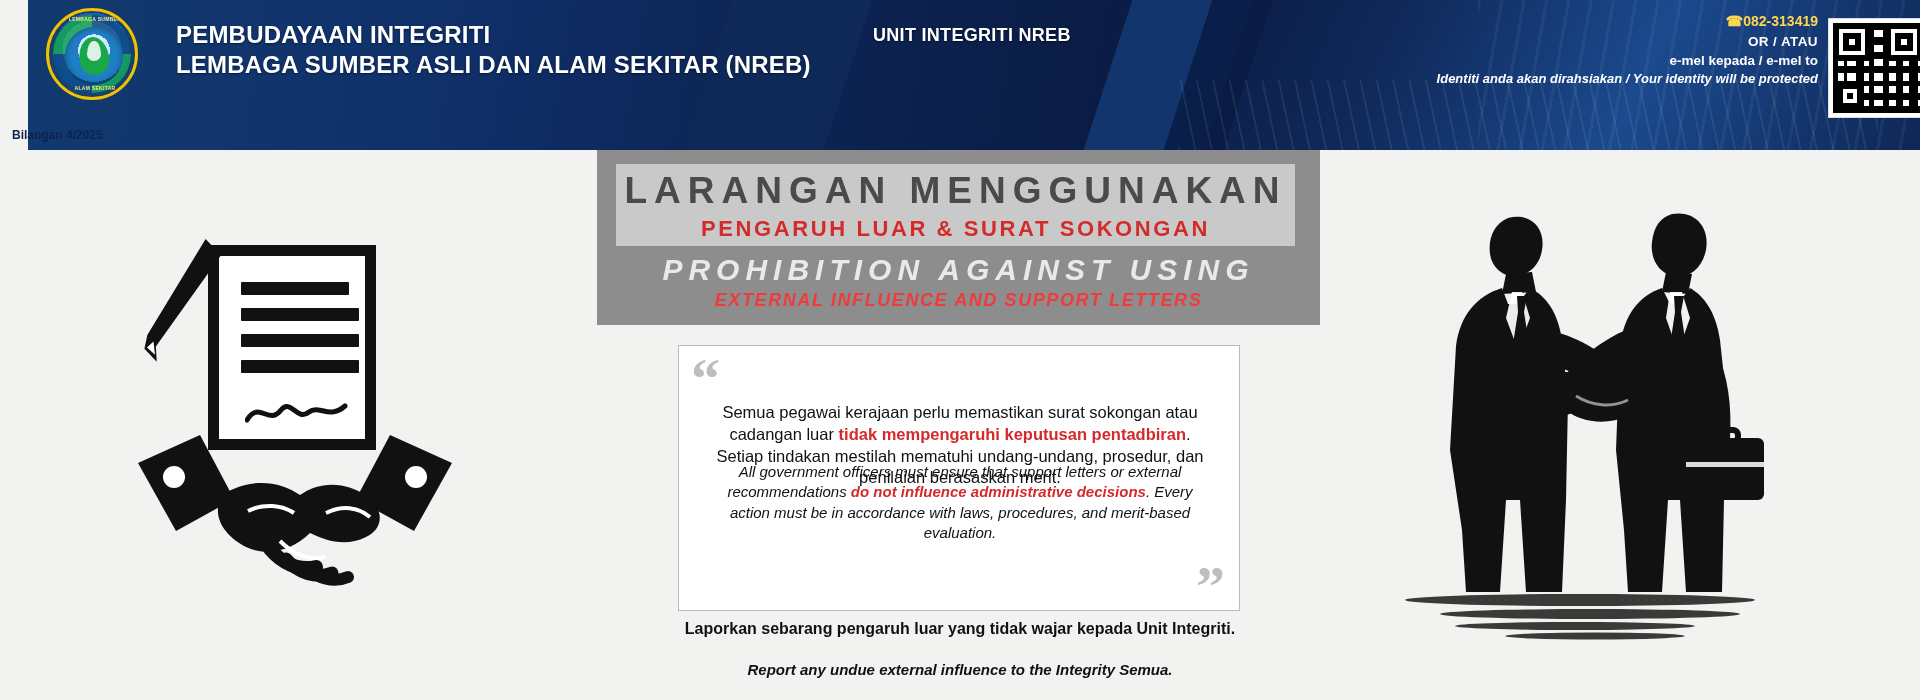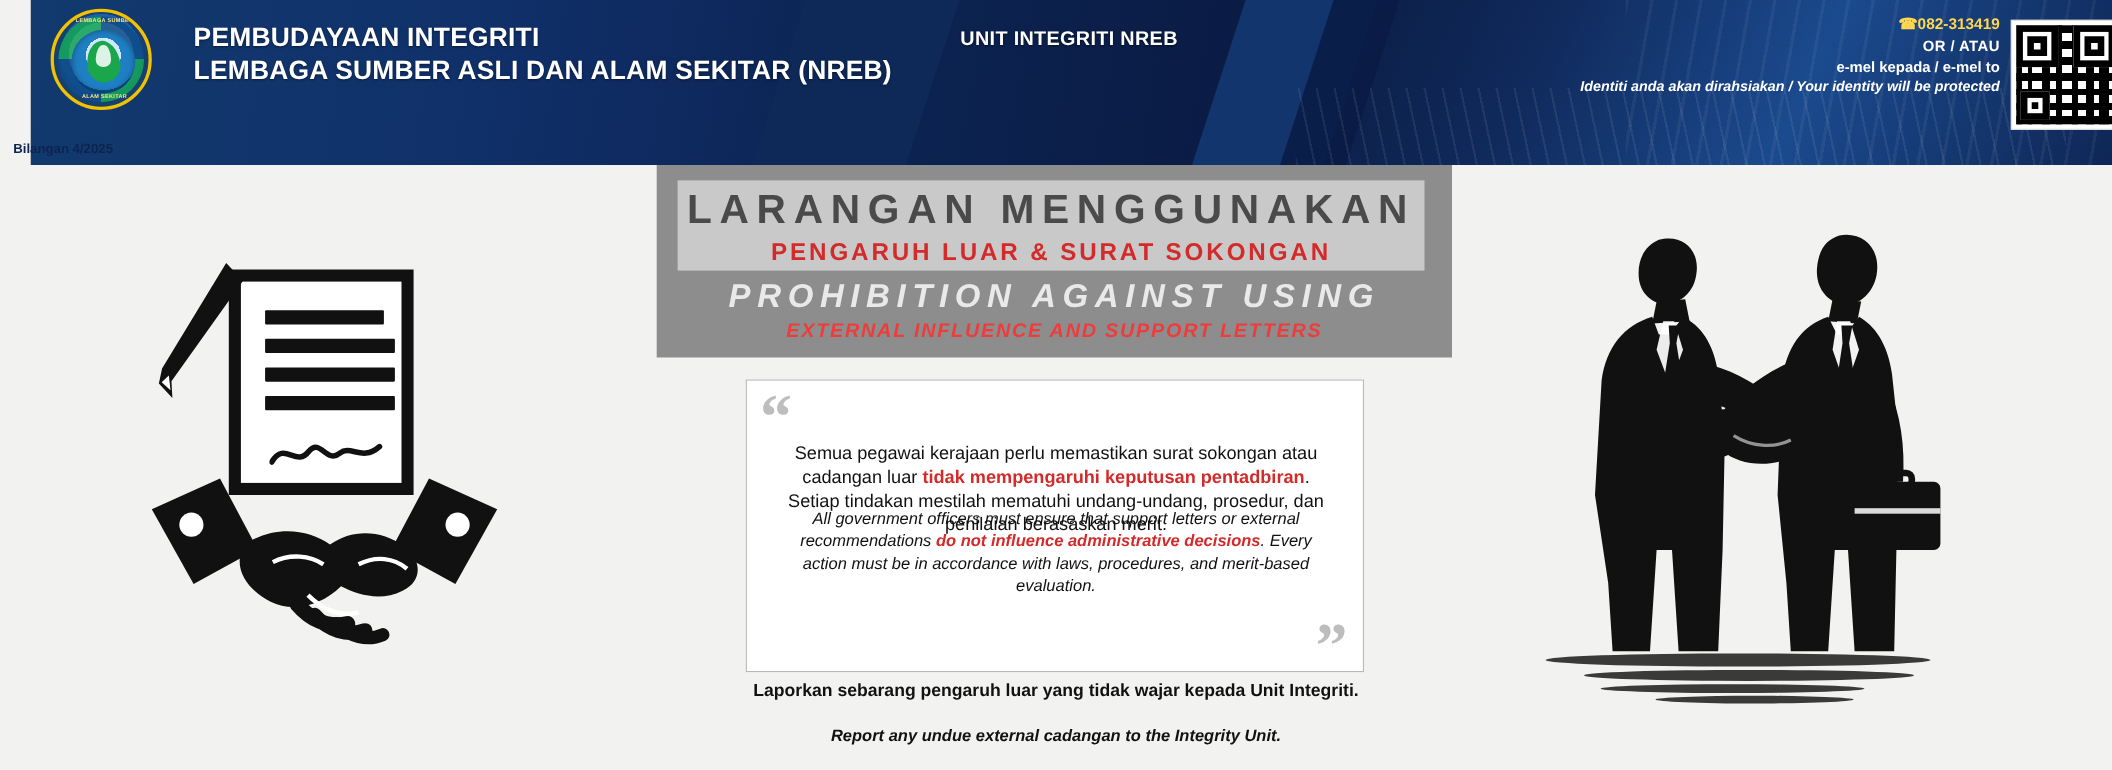--- a/index.html
+++ b/index.html
@@ -291,7 +291,7 @@
 </div>
 
 <div class="foot1">Laporkan sebarang pengaruh luar yang tidak wajar kepada Unit Integriti.</div>
-<div class="foot2">Report any undue external cadangan to the Integrity Unit.</div>
+<div class="foot2">Report any undue external influence to the Integrity Semua.</div>
 
 <div class="illu-left">
   <div class="doc">

